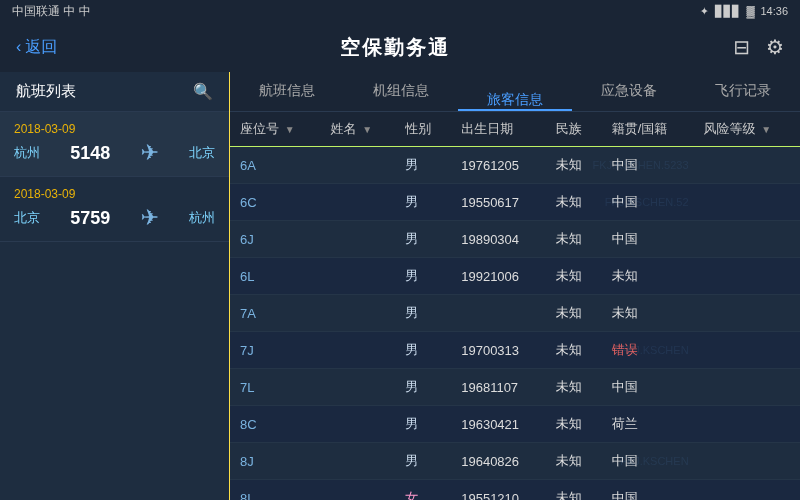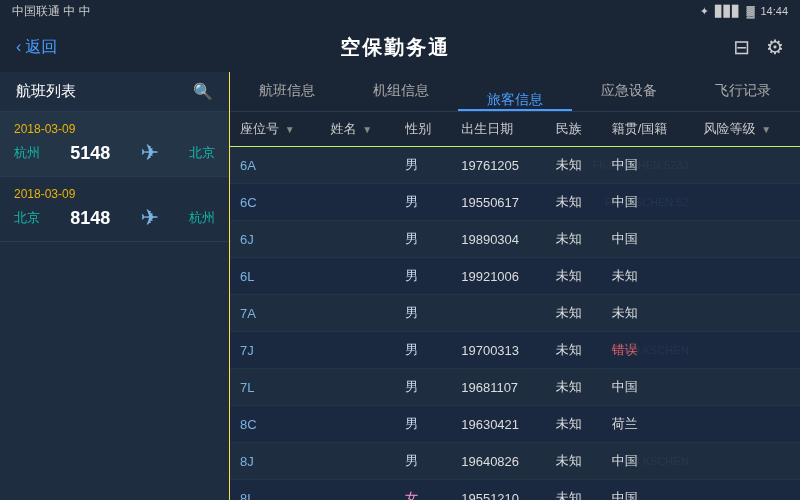--- a/index.html
+++ b/index.html
@@ -203,7 +203,7 @@
     <span>✦</span>
     <span>▊▊▊</span>
     <span>▓</span>
-    <span>14:44</span>
+    <span>14:36</span>
   </div>
 </div>
 

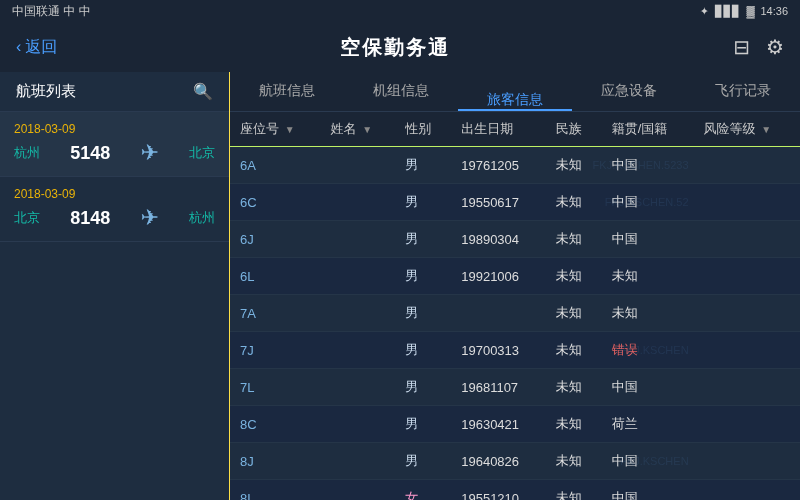--- a/index.html
+++ b/index.html
@@ -98,7 +98,7 @@
     }
     .flight-number { font-size: 18px; font-weight: bold; color: #fff; text-align: center; }
     .flight-plane { font-size: 22px; color: #7ab3e0; }
-    .flight-city { font-size: 13px; color: #14b8a6; }
+    .flight-city { font-size: 13px; color: #7dd3fc; }
 
     
     .content {

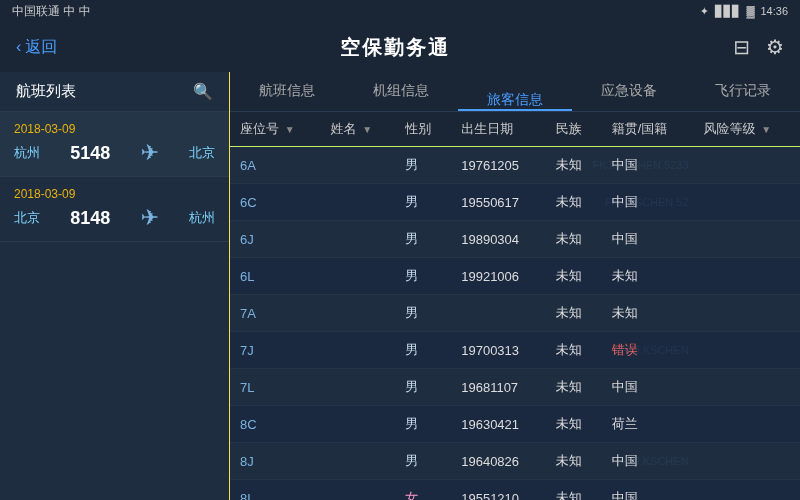--- a/index.html
+++ b/index.html
@@ -241,7 +241,7 @@
       <div class="flight-date">2018-03-09</div>
       <div class="flight-row">
         <span class="flight-city">北京</span>
-        <span class="flight-number">8148</span>
+        <span class="flight-number">5759</span>
         <span class="flight-plane">✈</span>
         <span class="flight-city">杭州</span>
       </div>

